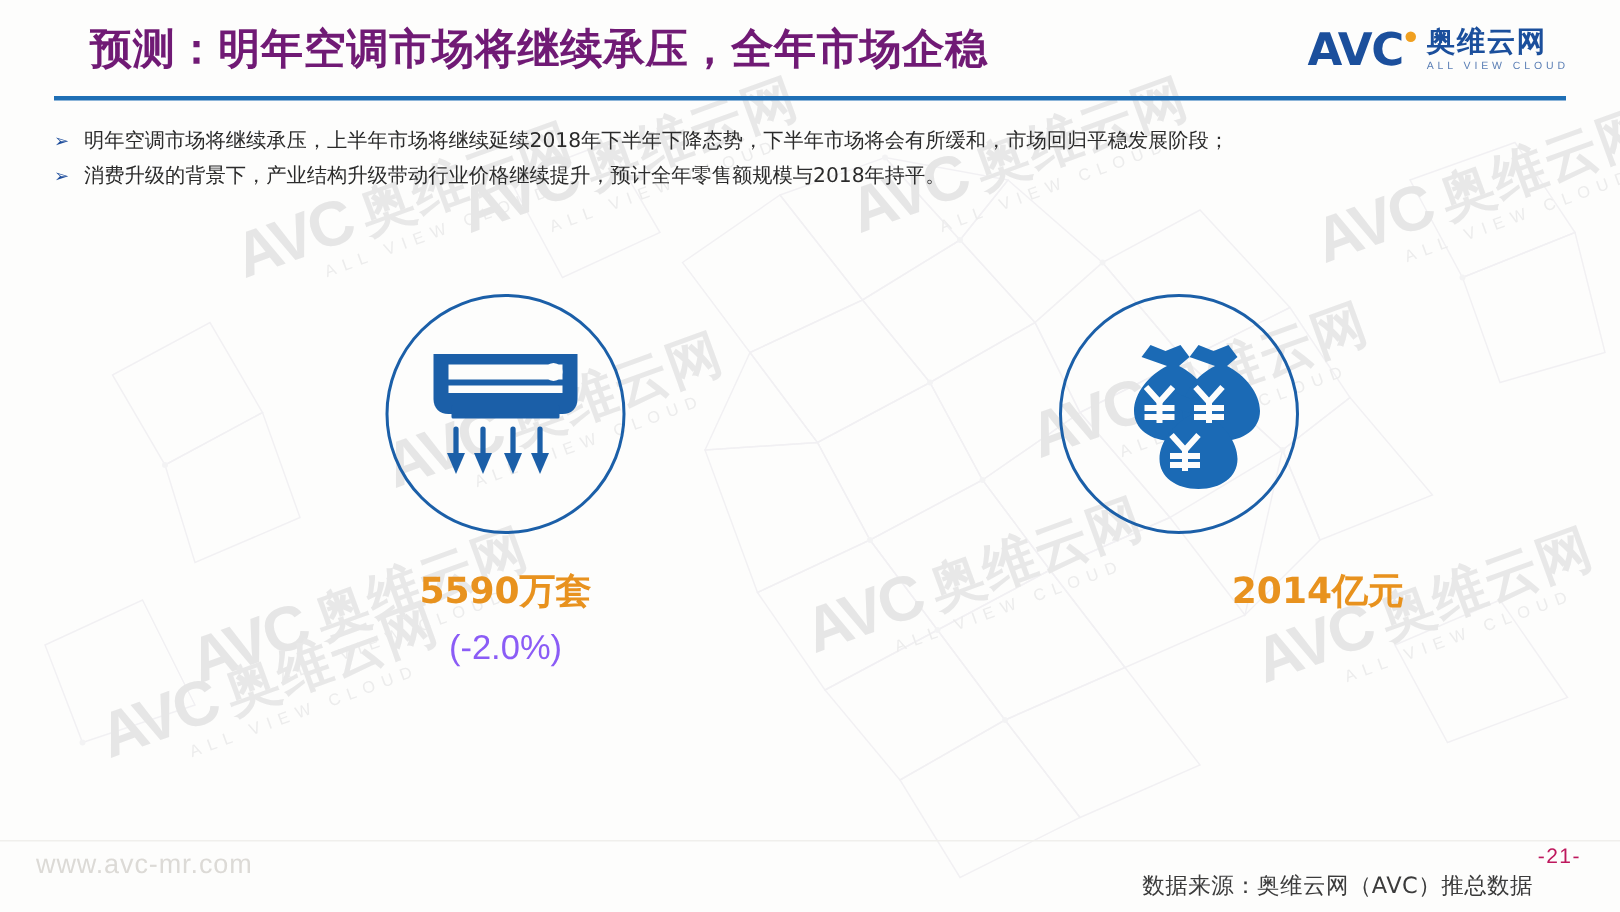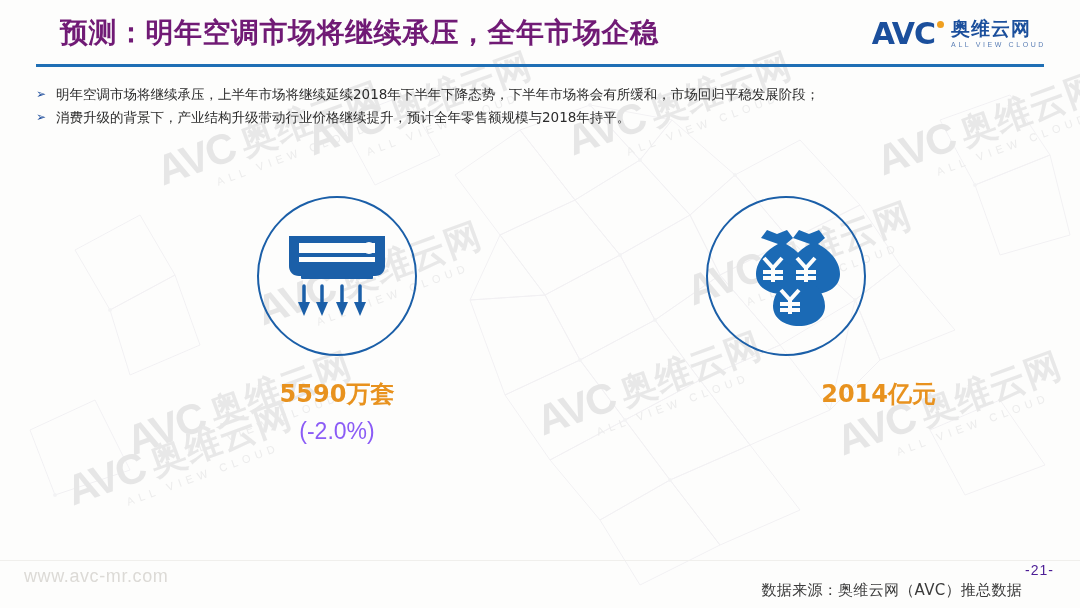--- a/index.html
+++ b/index.html
@@ -103,7 +103,7 @@
   }
   .footer-page{
     position:absolute;right:26px;top:562px;
-    font-size:14px;color:#4c1d95;letter-spacing:1px;
+    font-size:14px;color:#be185d;letter-spacing:1px;
   }
   .footer-source{
     position:absolute;right:58px;bottom:8px;

